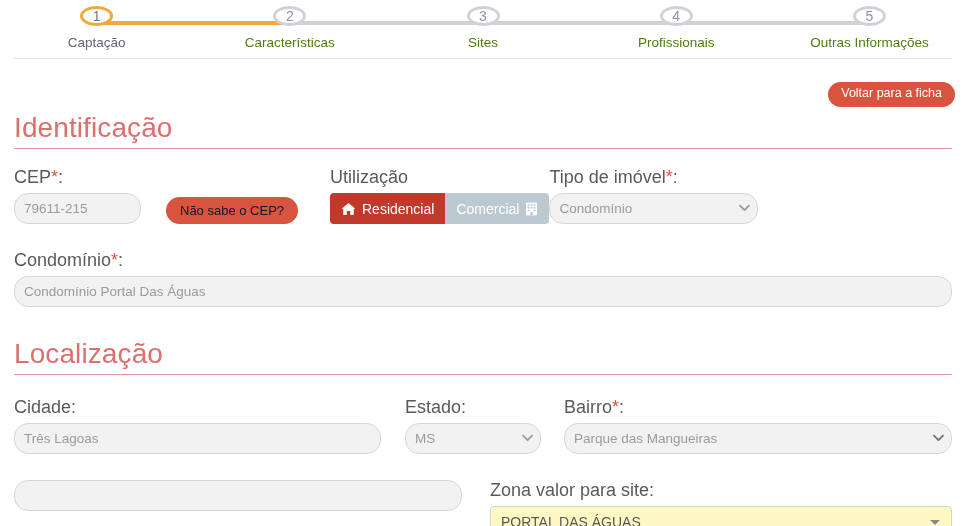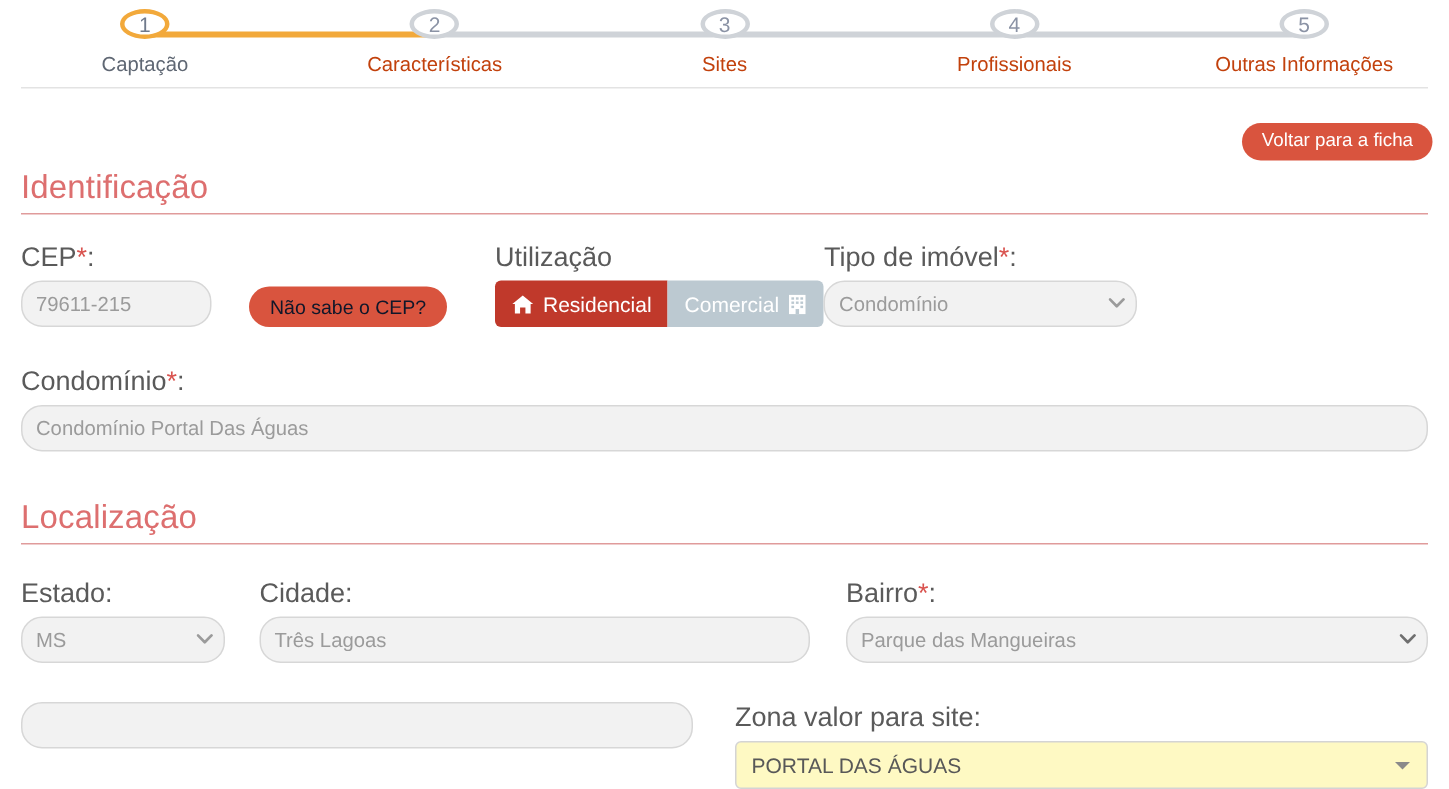--- a/index.html
+++ b/index.html
@@ -67,7 +67,7 @@
   .step-label {
     margin-top: 9px;
     font-size: 13.5px;
-    color: #c2410c;
+    color: #4d7c0f;
     white-space: nowrap;
   }
   .step.active .step-label { color: #5f6773; }

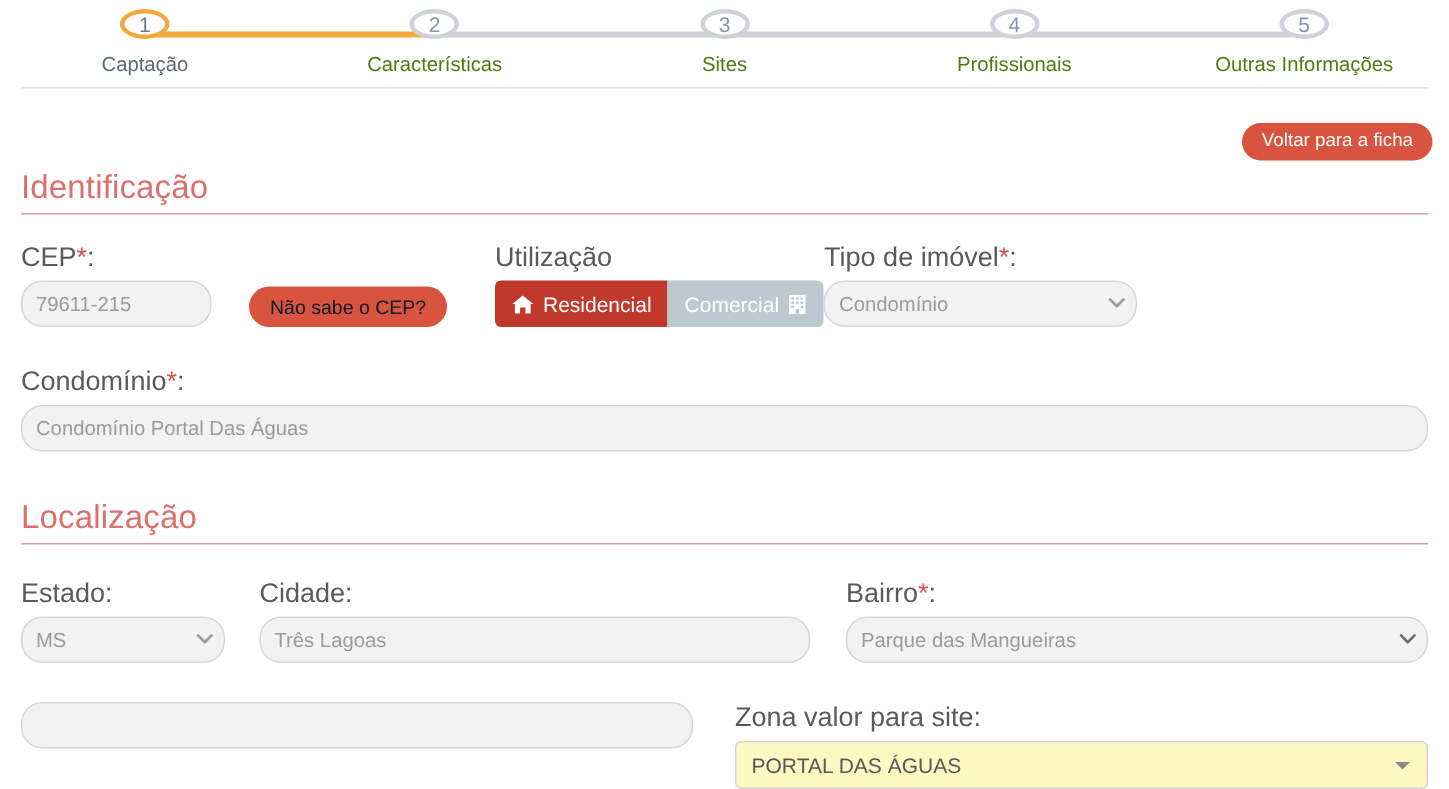--- a/index.html
+++ b/index.html
@@ -100,7 +100,7 @@
 
   
   .section-title {
-    font-size: 22px;
+    font-size: 28px;
     font-weight: normal;
     color: #dd6f6f;
     margin: 0 0 4px 14px;

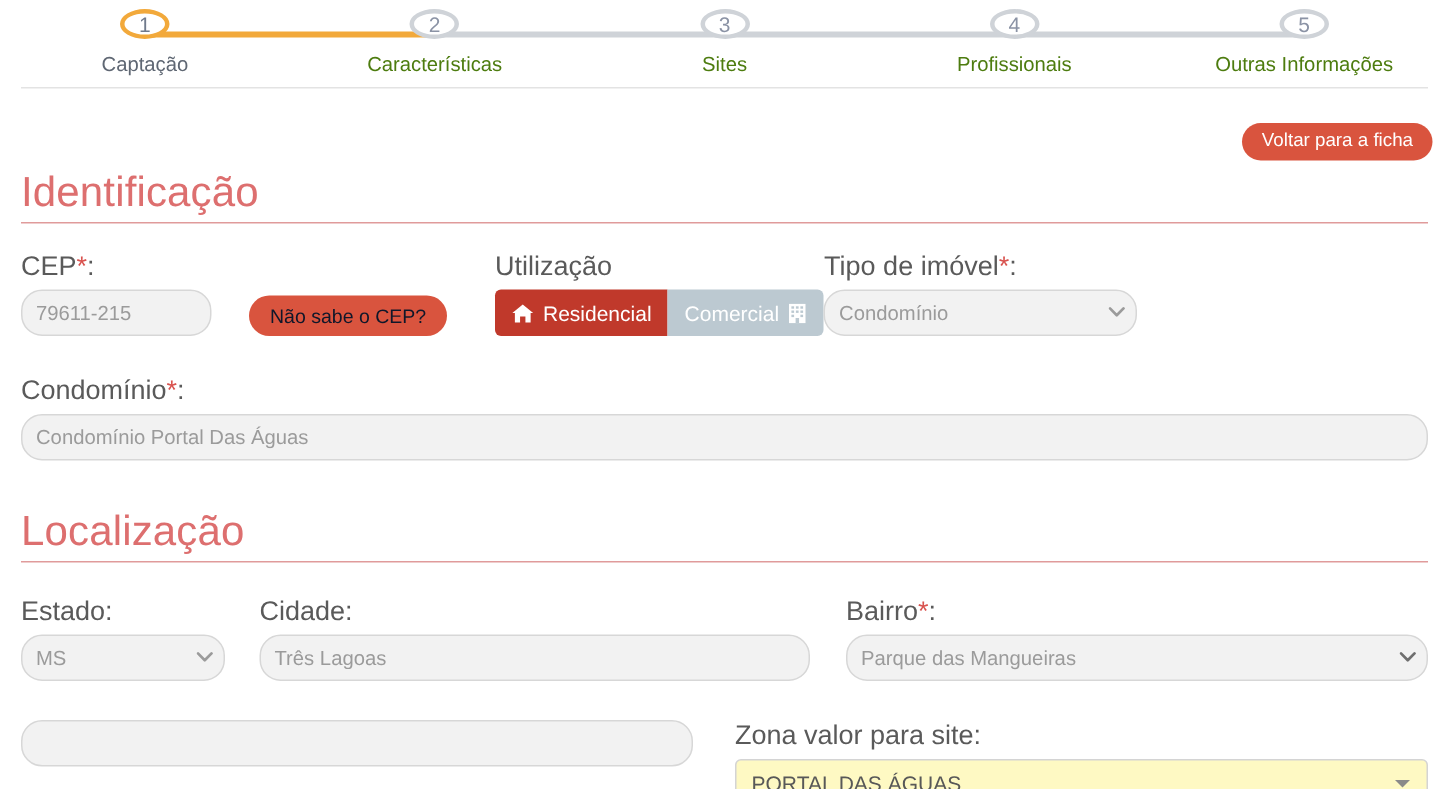--- a/index.html
+++ b/index.html
@@ -360,6 +360,11 @@
 
   <div class="row">
 
+    <div style="width:391px;">
+      <label class="fieldlabel">Cidade:</label>
+      <input class="ctl" style="width: 367px;" readonly="" value="Três Lagoas">
+    </div>
+
     <div style="width:159px;">
       <label class="fieldlabel">Estado:</label>
       <div class="select-wrap" style="width:136px;">
@@ -372,11 +377,6 @@
       </div>
     </div>
 
-    <div style="width:391px;">
-      <label class="fieldlabel">Cidade:</label>
-      <input class="ctl" style="width: 367px;" readonly="" value="Três Lagoas">
-    </div>
-
     <div style="flex:1;">
       <label class="fieldlabel"><span>Bairro</span><span class="req">*</span><span>:</span></label>
       <div class="select-wrap">

